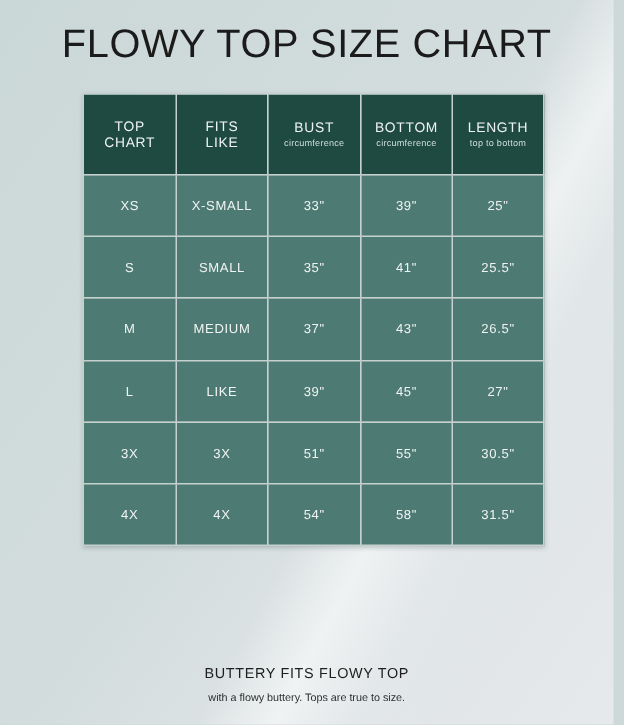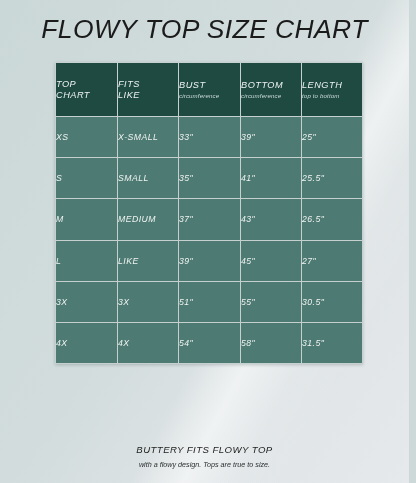--- a/index.html
+++ b/index.html
@@ -26,7 +26,6 @@
         rgba(255,255,255,0.10) 74%,
         rgba(255,255,255,0.00) 82%),
       linear-gradient(125deg, #cbd8d8 0%, #d2dcdc 46%, #dfe4e6 72%, #e6e9eb 100%);
-    font-style: italic;
   }
 
   

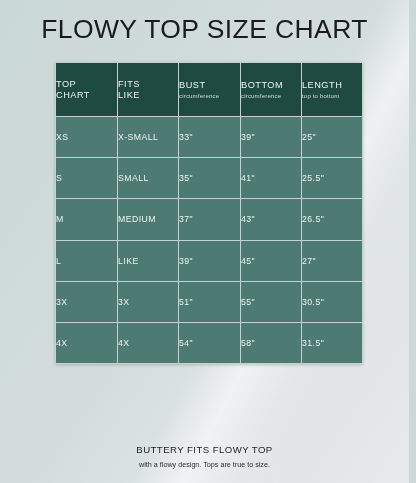--- a/index.html
+++ b/index.html
@@ -61,7 +61,7 @@
   #chart-table th,
   #chart-table td {
     border: 1px solid #c6d1cf;
-    text-align: left;
+    text-align: center;
     vertical-align: middle;
     color: #edf2f1;
     padding: 0;

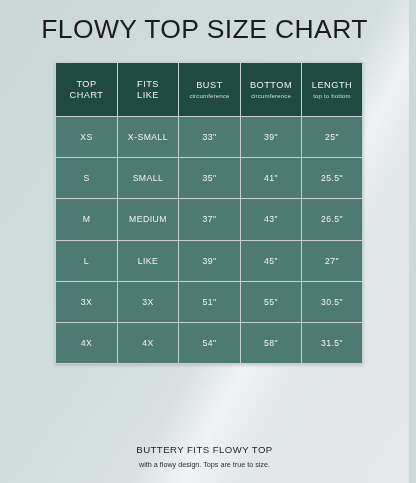--- a/index.html
+++ b/index.html
@@ -205,7 +205,7 @@
 
   <div id="footer">
     <div id="footer-title">BUTTERY FITS FLOWY TOP</div>
-    <span class="footer-line">with a flowy design. Tops are true to size.</span>
+    <span class="footer-line">with a flowy buttery. Tops are true to size.</span>
   </div>
 
 </div>

